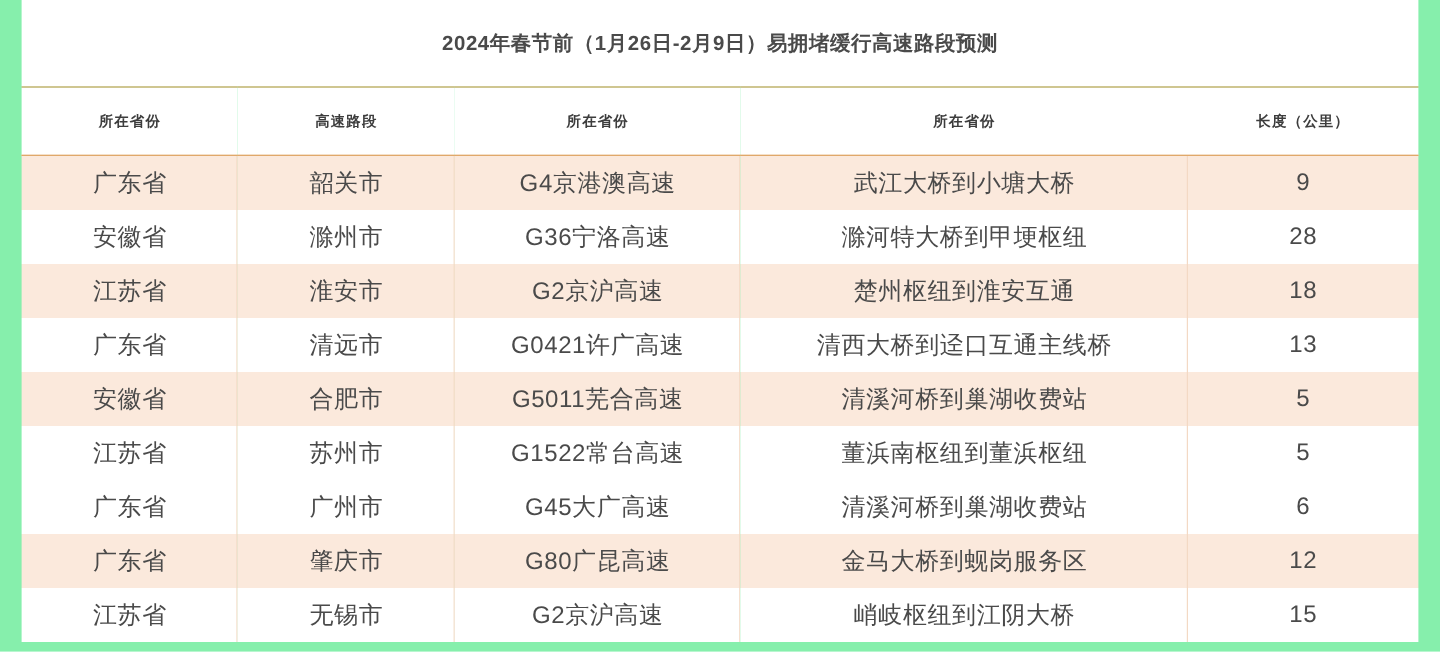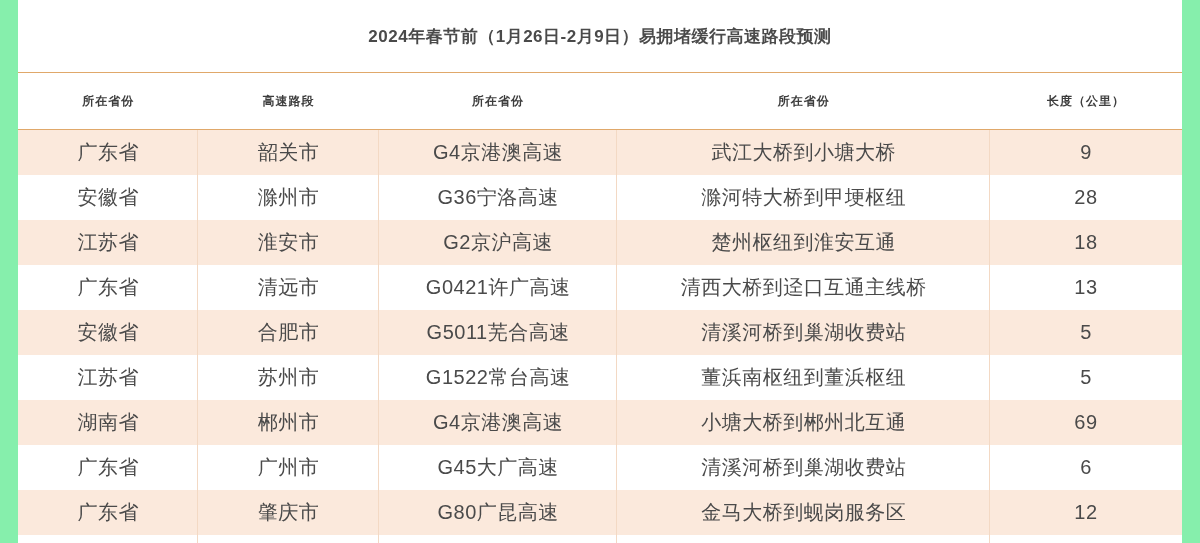--- a/index.html
+++ b/index.html
@@ -143,13 +143,6 @@
           <td class="col-sep">董浜南枢纽到董浜枢纽</td>
           <td>5</td>
         </tr>
-        <tr class="odd">
-          <td class="col-sep">湖南省</td>
-          <td class="col-sep">郴州市</td>
-          <td class="col-sep">G4京港澳高速</td>
-          <td class="col-sep">小塘大桥到郴州北互通</td>
-          <td>69</td>
-        </tr>
         <tr class="even">
           <td class="col-sep">广东省</td>
           <td class="col-sep">广州市</td>

